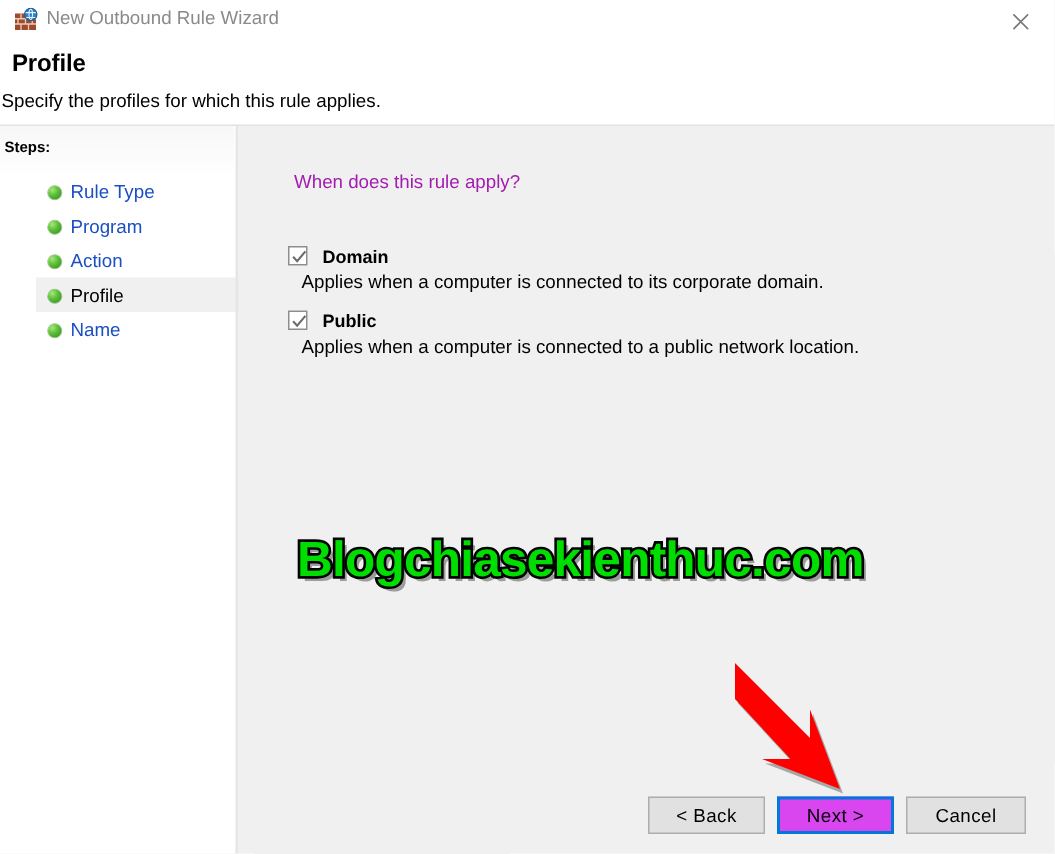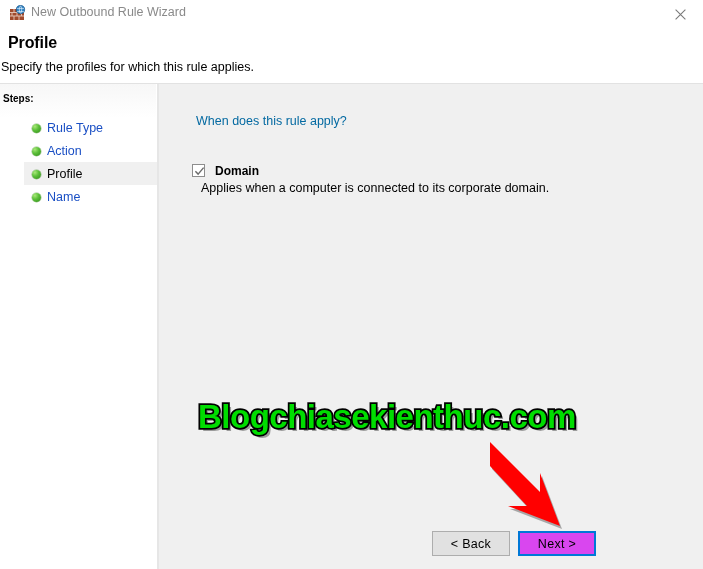--- a/index.html
+++ b/index.html
@@ -147,7 +147,7 @@
     position: absolute;
     left: 37px; top: 30px;
     font-size: 12.5px;
-    color: #0369a1;
+    color: #a21caf;
   }
   .options {
     position: absolute;

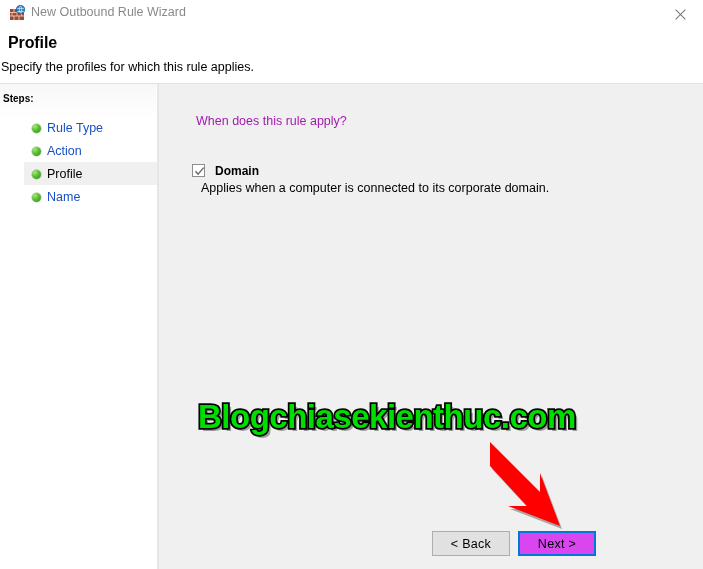--- a/index.html
+++ b/index.html
@@ -288,6 +288,10 @@
       <span class="step-label">Rule Type</span>
     </div>
 
+    <div class="step-item">
+      <span class="step-bullet"></span>
+      <span class="step-label">Program</span>
+    </div>
 
     <div class="step-item">
       <span class="step-bullet"></span>

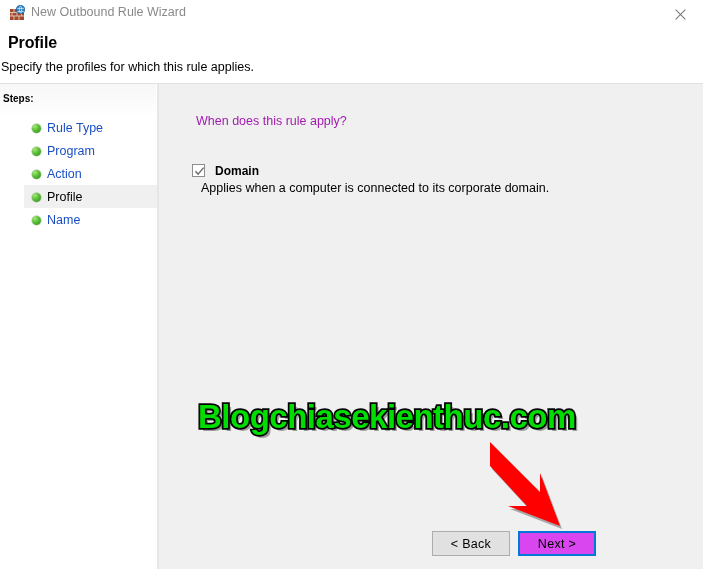--- a/index.html
+++ b/index.html
@@ -331,6 +331,17 @@
     </div>
 
 
+    <div class="option">
+      <label class="option-head">
+        <span class="checkbox">
+          <svg width="11" height="11" viewBox="0 0 11 11">
+            <path d="M1.4 5.2 L4.1 8.1 L9.6 1.6" stroke="#6b6b6b" stroke-width="1.4" fill="none"></path>
+          </svg>
+        </span>
+        <span class="option-name">Public</span>
+      </label>
+      <div class="option-desc">Applies when a computer is connected to a public network location.</div>
+    </div>
 
   </div>
 

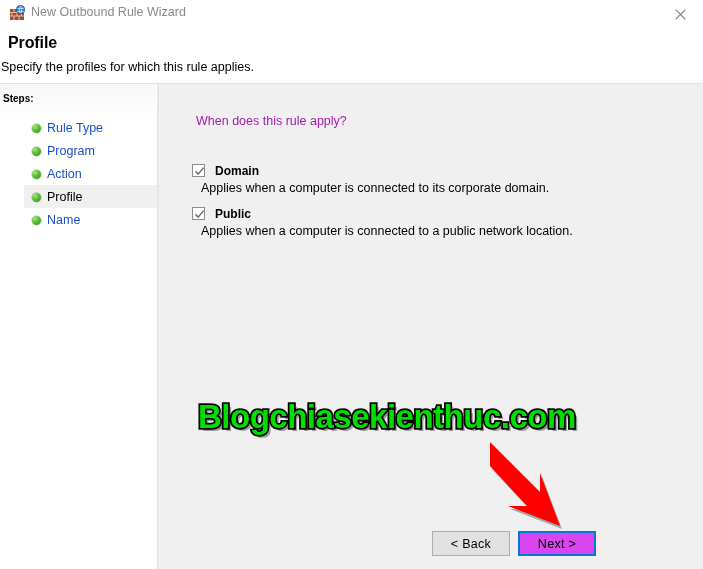--- a/index.html
+++ b/index.html
@@ -203,7 +203,6 @@
     -webkit-text-stroke: 3.5px #000000;
     paint-order: stroke fill;
     text-shadow: 3px 3px 0 rgba(0,0,0,0.35);
-    margin-top: 44px;
   }
 
   

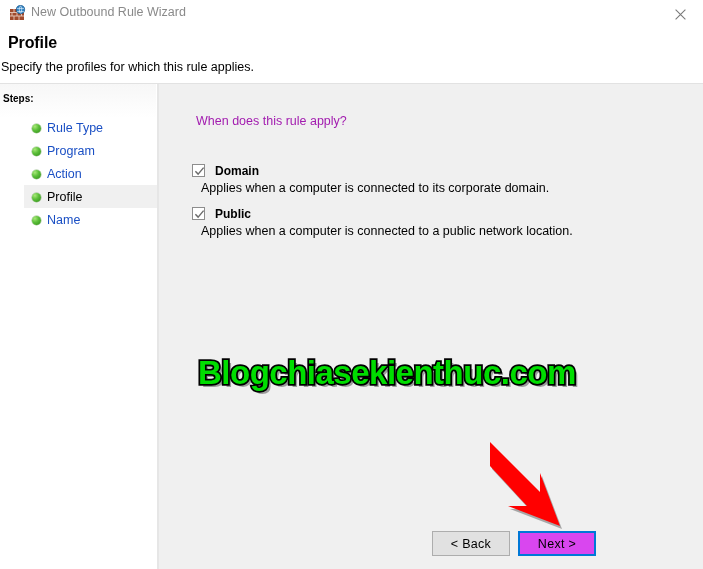--- a/index.html
+++ b/index.html
@@ -347,6 +347,7 @@
   <div class="btn-row">
     <div class="btn back">&lt; Back</div>
     <div class="btn next">Next &gt;</div>
+    <div class="btn cancel">Cancel</div>
   </div>
 
 </div>

